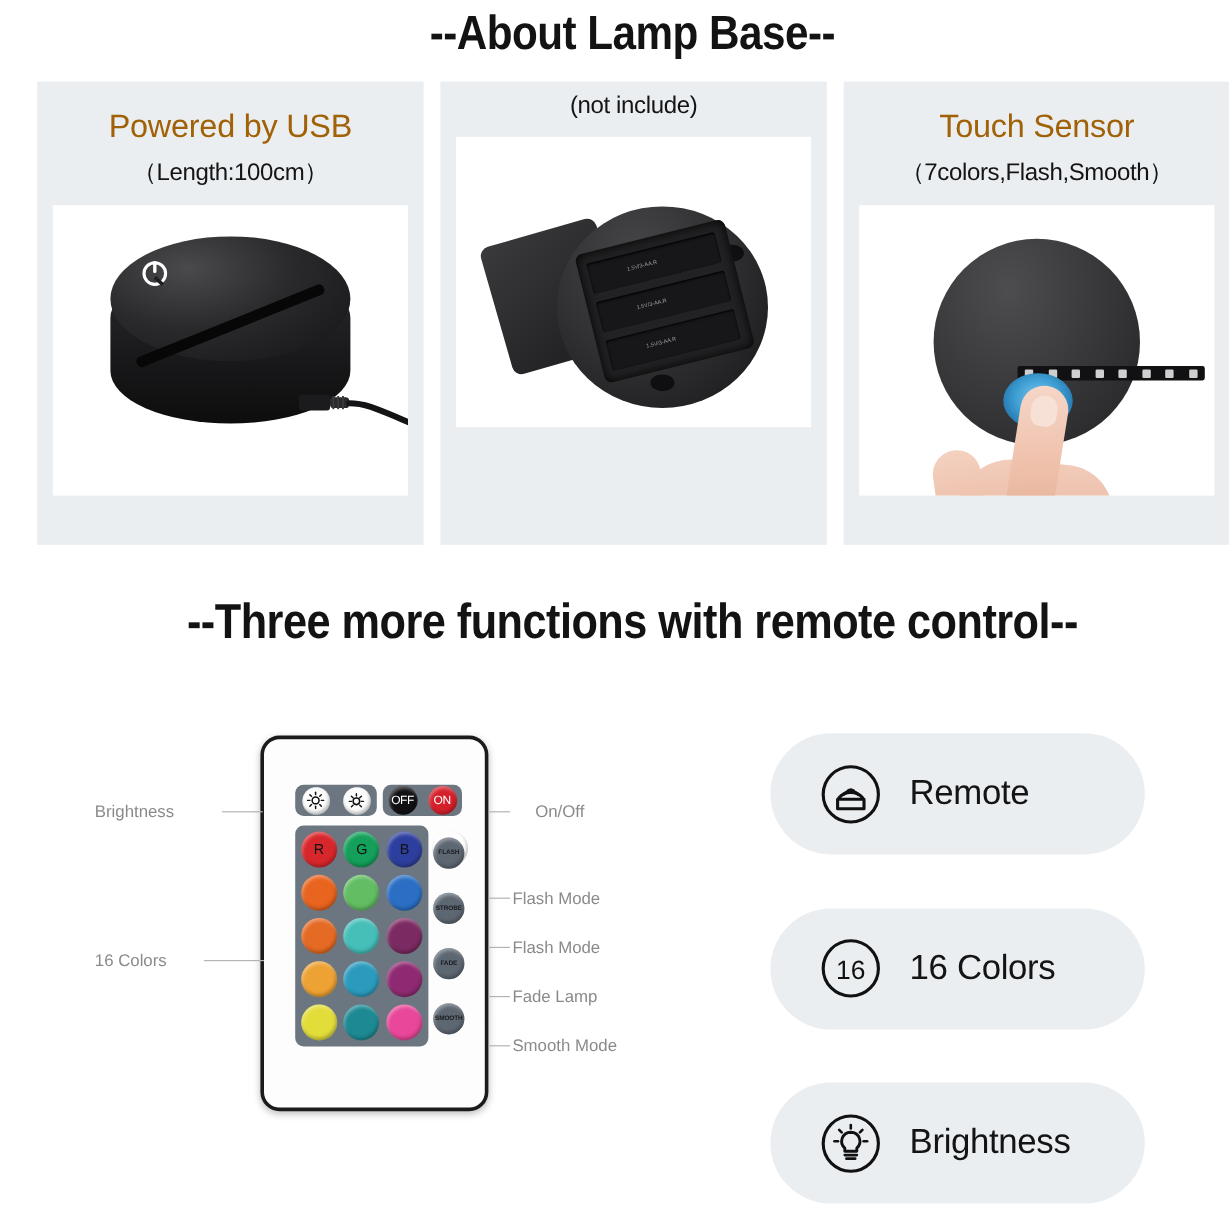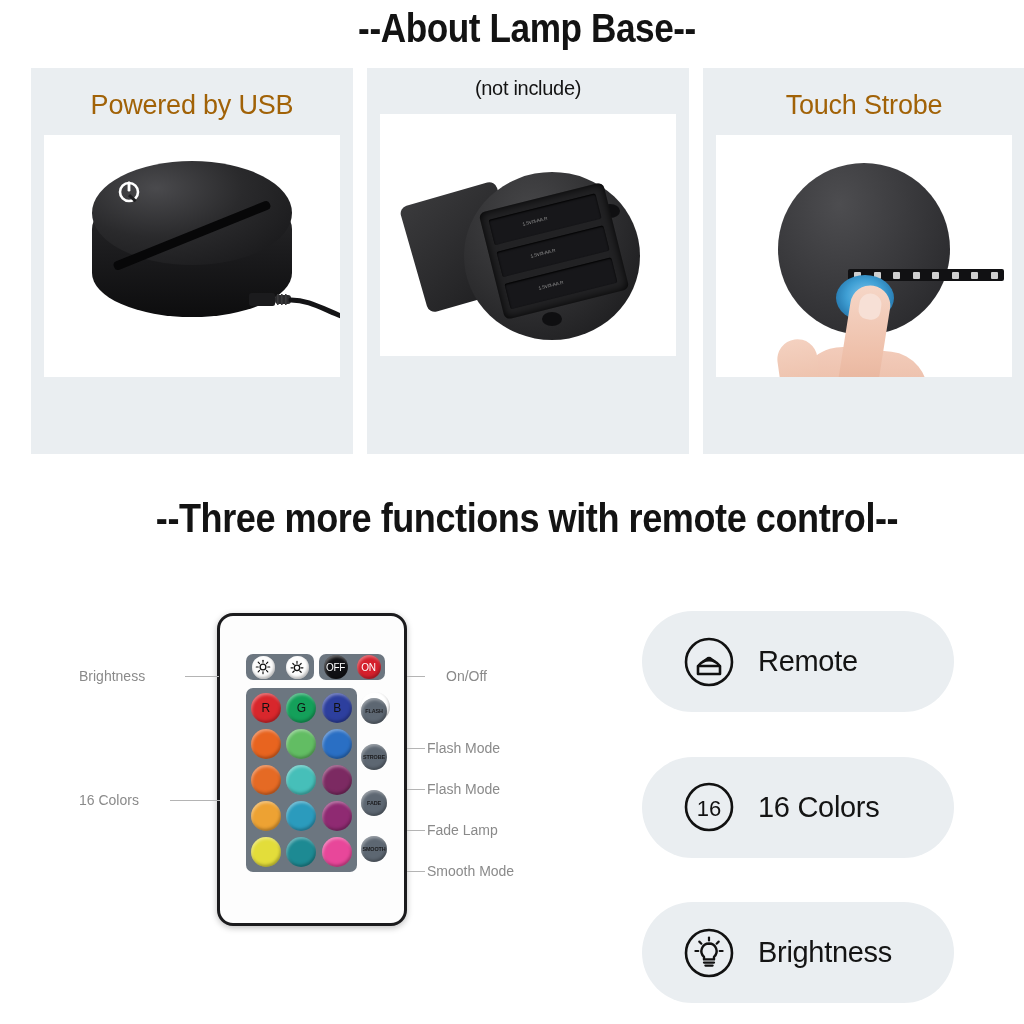--- a/index.html
+++ b/index.html
@@ -233,7 +233,7 @@
     </div>
 
     <div class="panel">
-      <div class="panel-title">Touch Strobe</div>
+      <div class="panel-title">Touch Sensor</div>
       <div class="panel-img">
         <div class="base3-circle">
           <div class="base3-strip">

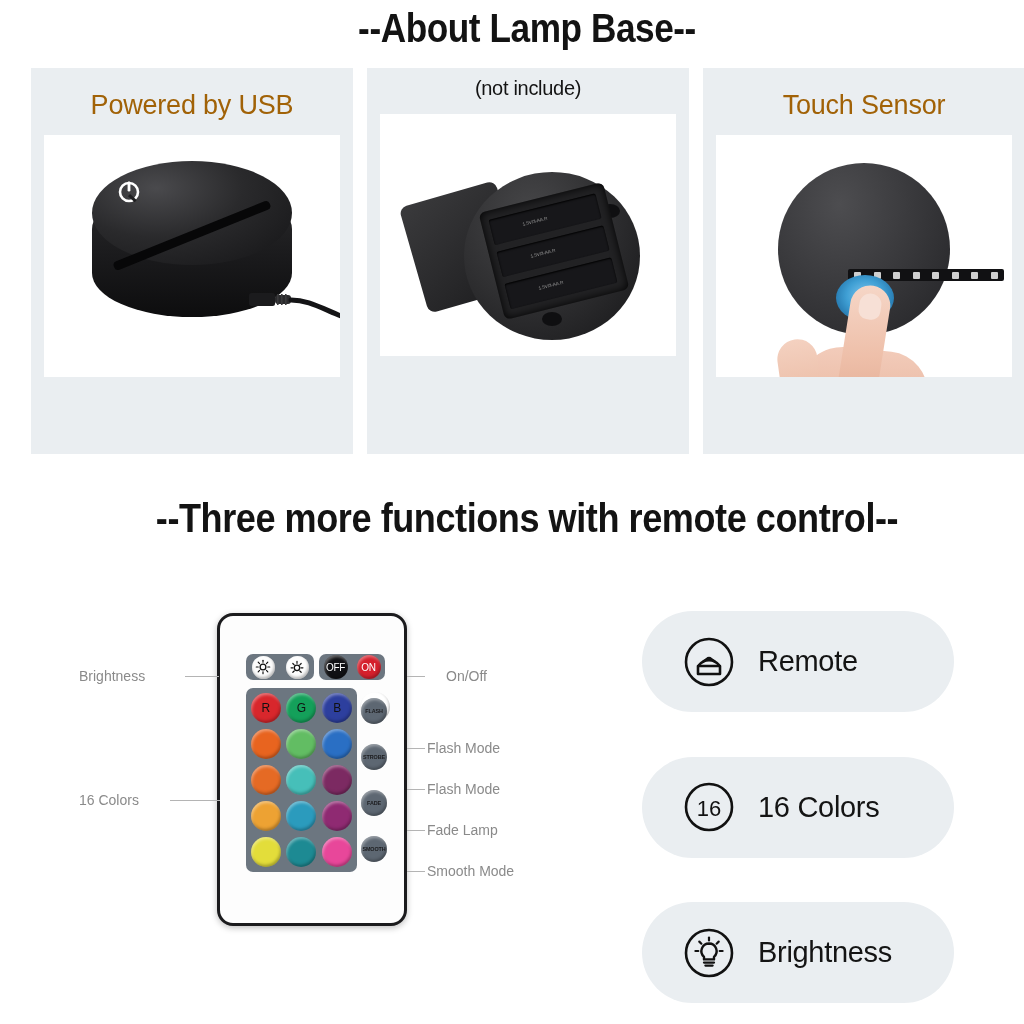--- a/index.html
+++ b/index.html
@@ -186,6 +186,7 @@
 
     <div class="panel">
       <div class="panel-title">Powered by USB</div>
+      <div class="panel-sub">（Length:100cm）</div>
       <div class="panel-img">
         <div class="base1-body"></div>
         <div class="base1-top"></div>

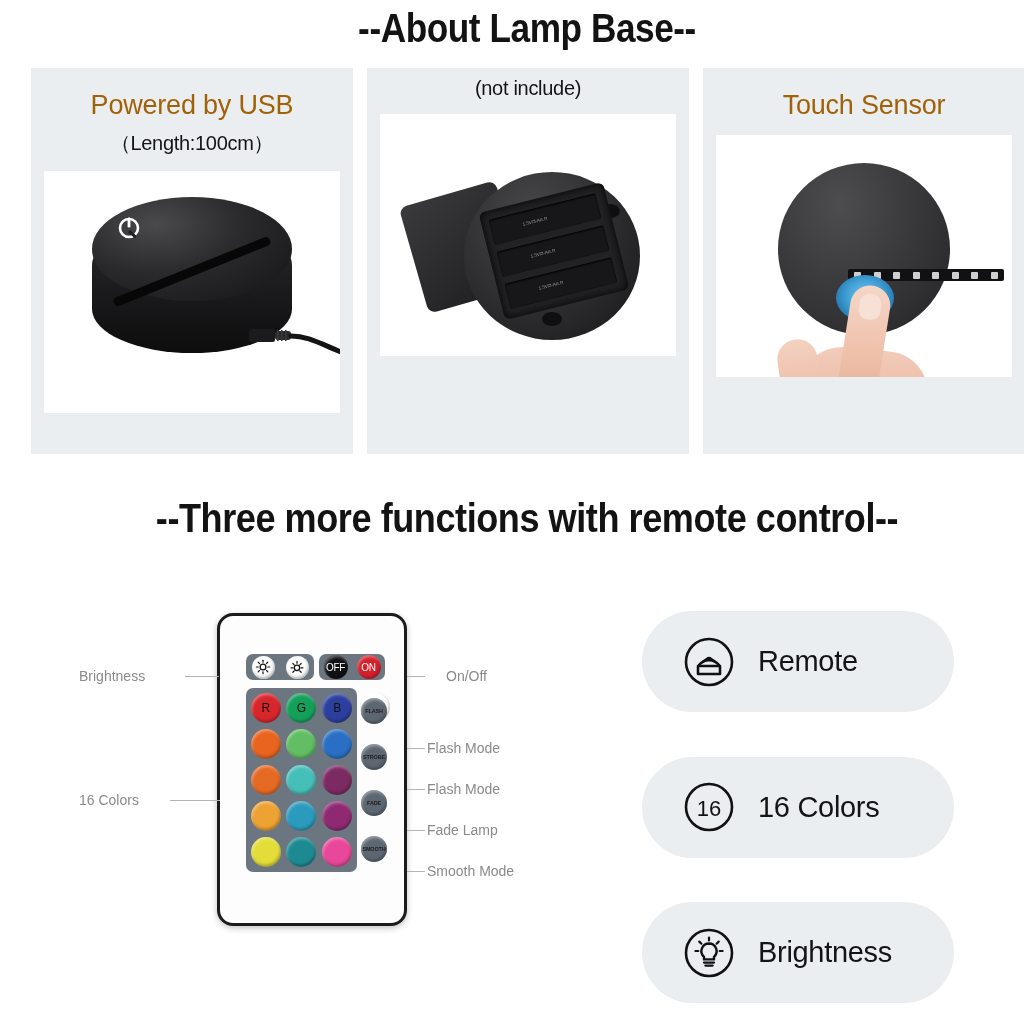--- a/index.html
+++ b/index.html
@@ -235,6 +235,7 @@
 
     <div class="panel">
       <div class="panel-title">Touch Sensor</div>
+      <div class="panel-sub">（7colors,Flash,Smooth）</div>
       <div class="panel-img">
         <div class="base3-circle">
           <div class="base3-strip">

